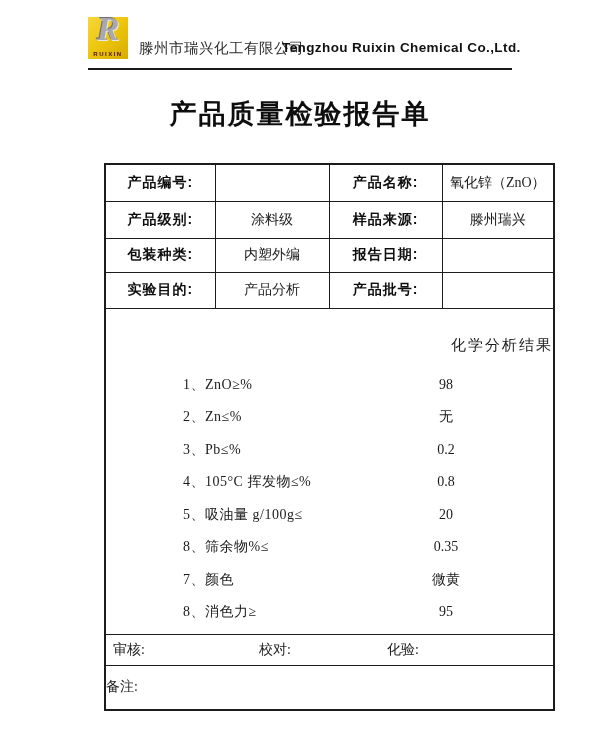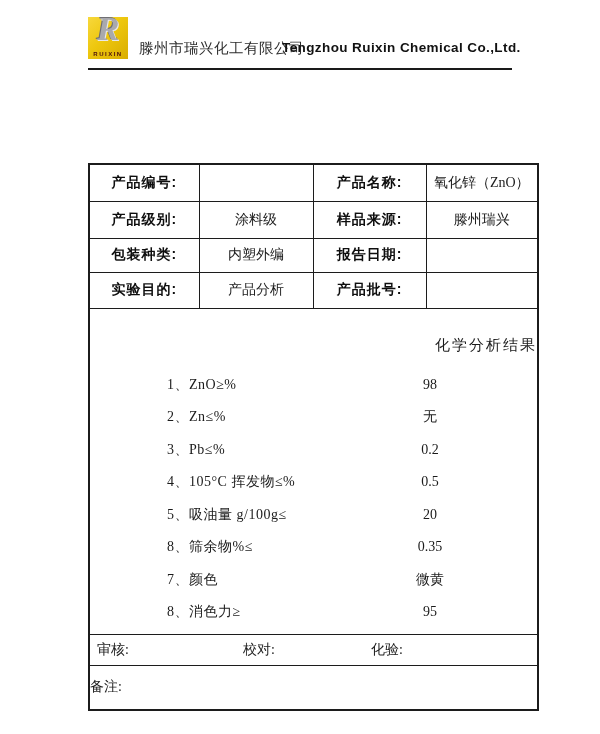--- a/index.html
+++ b/index.html
@@ -182,6 +182,7 @@
   <div class="company-en">Tengzhou Ruixin Chemical Co.,Ltd.</div>
   <div class="header-rule"></div>
 
+  <div class="doc-title">产品质量检验报告单</div>
 
   <table class="report">
     <tbody>

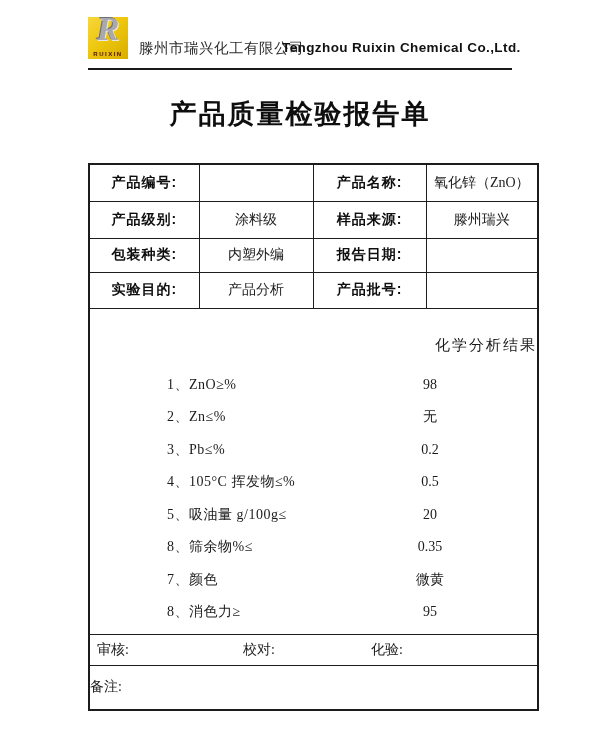--- a/index.html
+++ b/index.html
@@ -88,7 +88,7 @@
   
   table.report {
     position: absolute;
-    left: 88px; top: 163px;
+    left: 104px; top: 163px;
     width: 449px;
     border-collapse: collapse;
     table-layout: fixed;

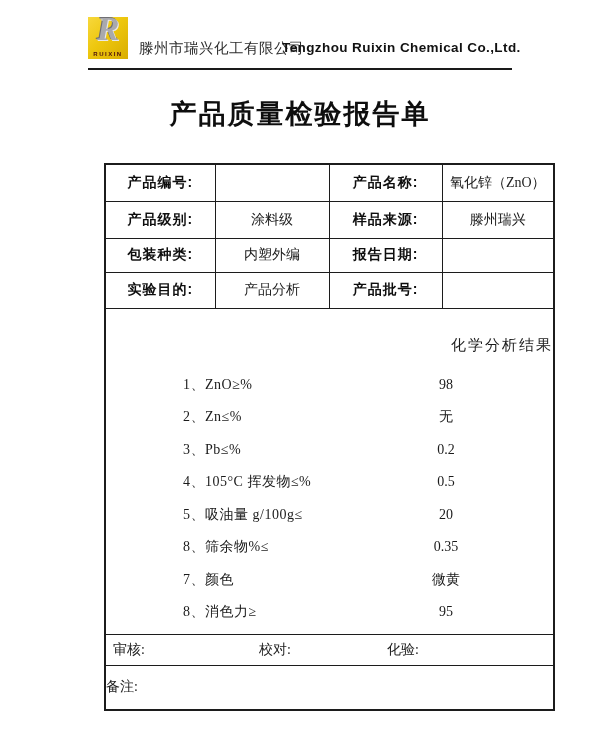--- a/index.html
+++ b/index.html
@@ -228,7 +228,7 @@
           </div>
           <div class="analysis-item">
             <span class="item-label">4、105°C 挥发物≤%</span>
-            <span class="item-value">0.5</span>
+            <span class="item-value">0.8</span>
           </div>
           <div class="analysis-item">
             <span class="item-label">5、吸油量 g/100g≤</span>

